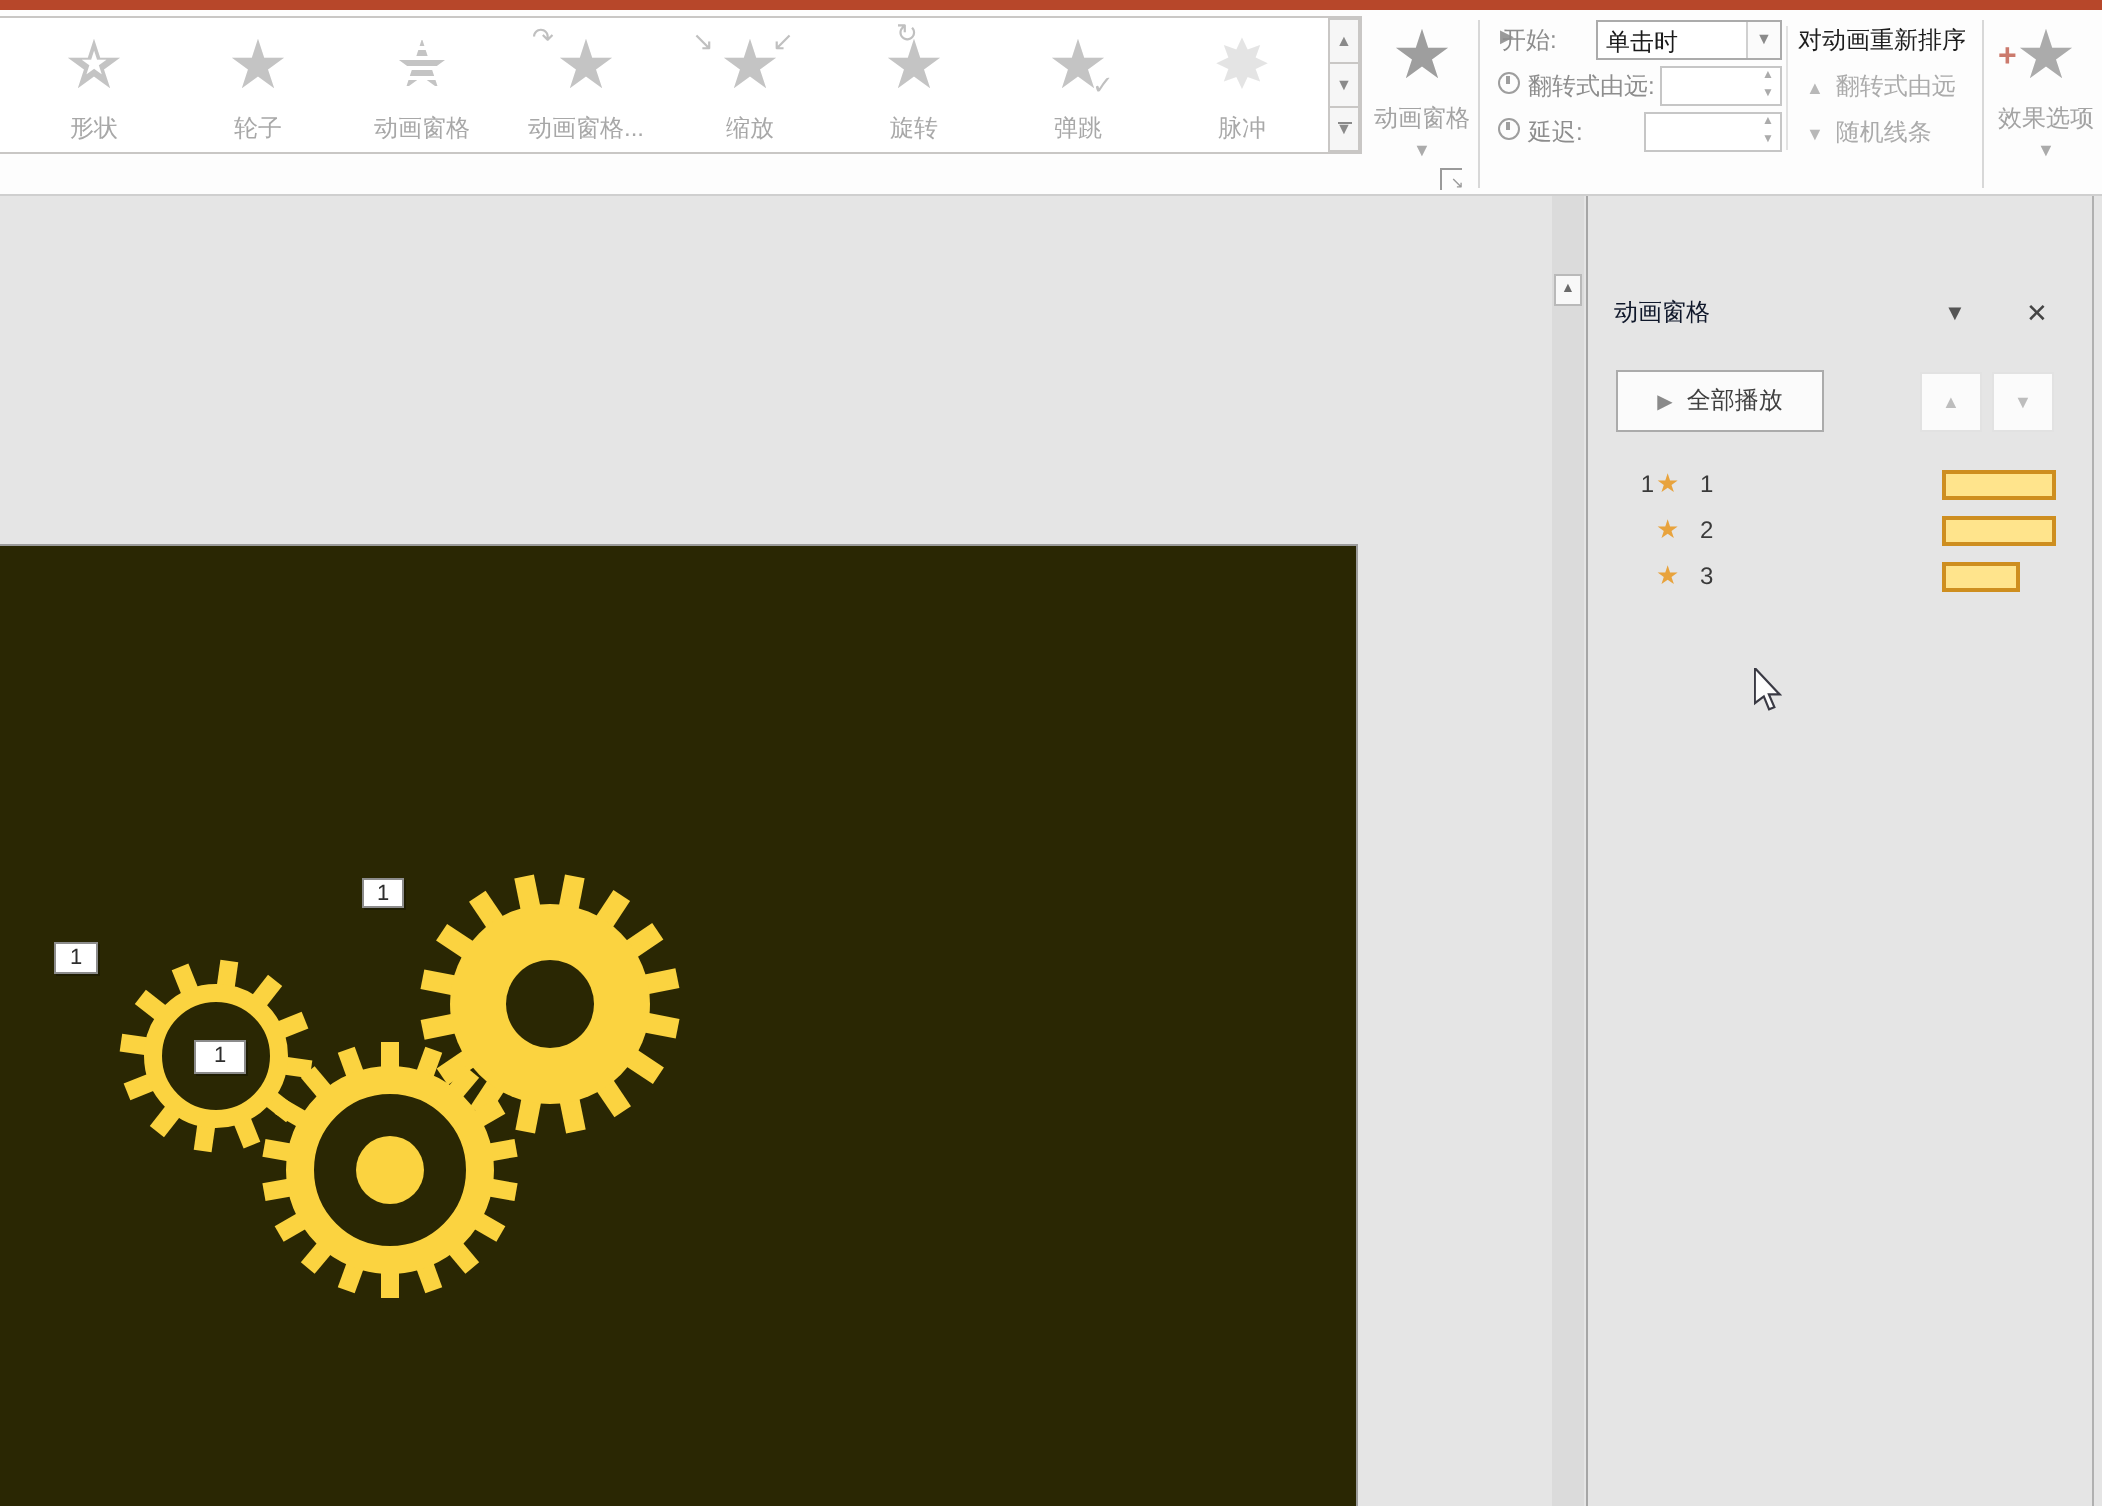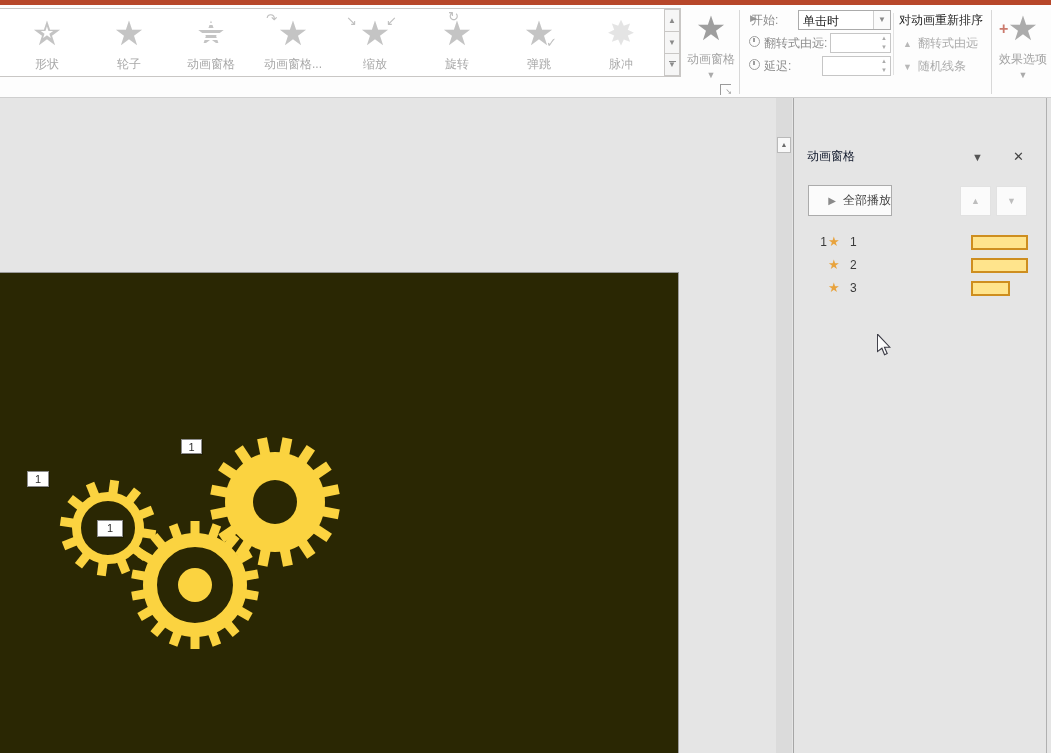--- a/index.html
+++ b/index.html
@@ -82,8 +82,8 @@
   .pane-title { position:absolute; left:11px; top:50px; font-size:12px; color:#0f172a; }
   .pane-chevron { position:absolute; left:176px; top:53px; font-size:11px; color:#555; }
   .pane-close { position:absolute; left:217px; top:51px; font-size:13px; color:#444; }
-  .playall { position:absolute; left:12px; top:87px; width:84px; height:31px; background:#FBFBFB;
-             border:1px solid #ABABAB; font-size:12px; color:#3F3F3F; text-align:right; line-height:29px; }
+  .playall { position:absolute; left:12px; top:87px; width:104px; height:31px; background:#FBFBFB;
+             border:1px solid #ABABAB; font-size:12px; color:#3F3F3F; text-align:center; line-height:29px; }
   .playall .ptri { color:#8A8A8A; font-size:10px; margin-right:7px; }
   .pmove { position:absolute; top:88px; width:31px; height:30px; background:#FBFBFB; border:1px solid #E2E2E2;
            font-size:9px; color:#BDBDBD; text-align:center; line-height:28px; }

